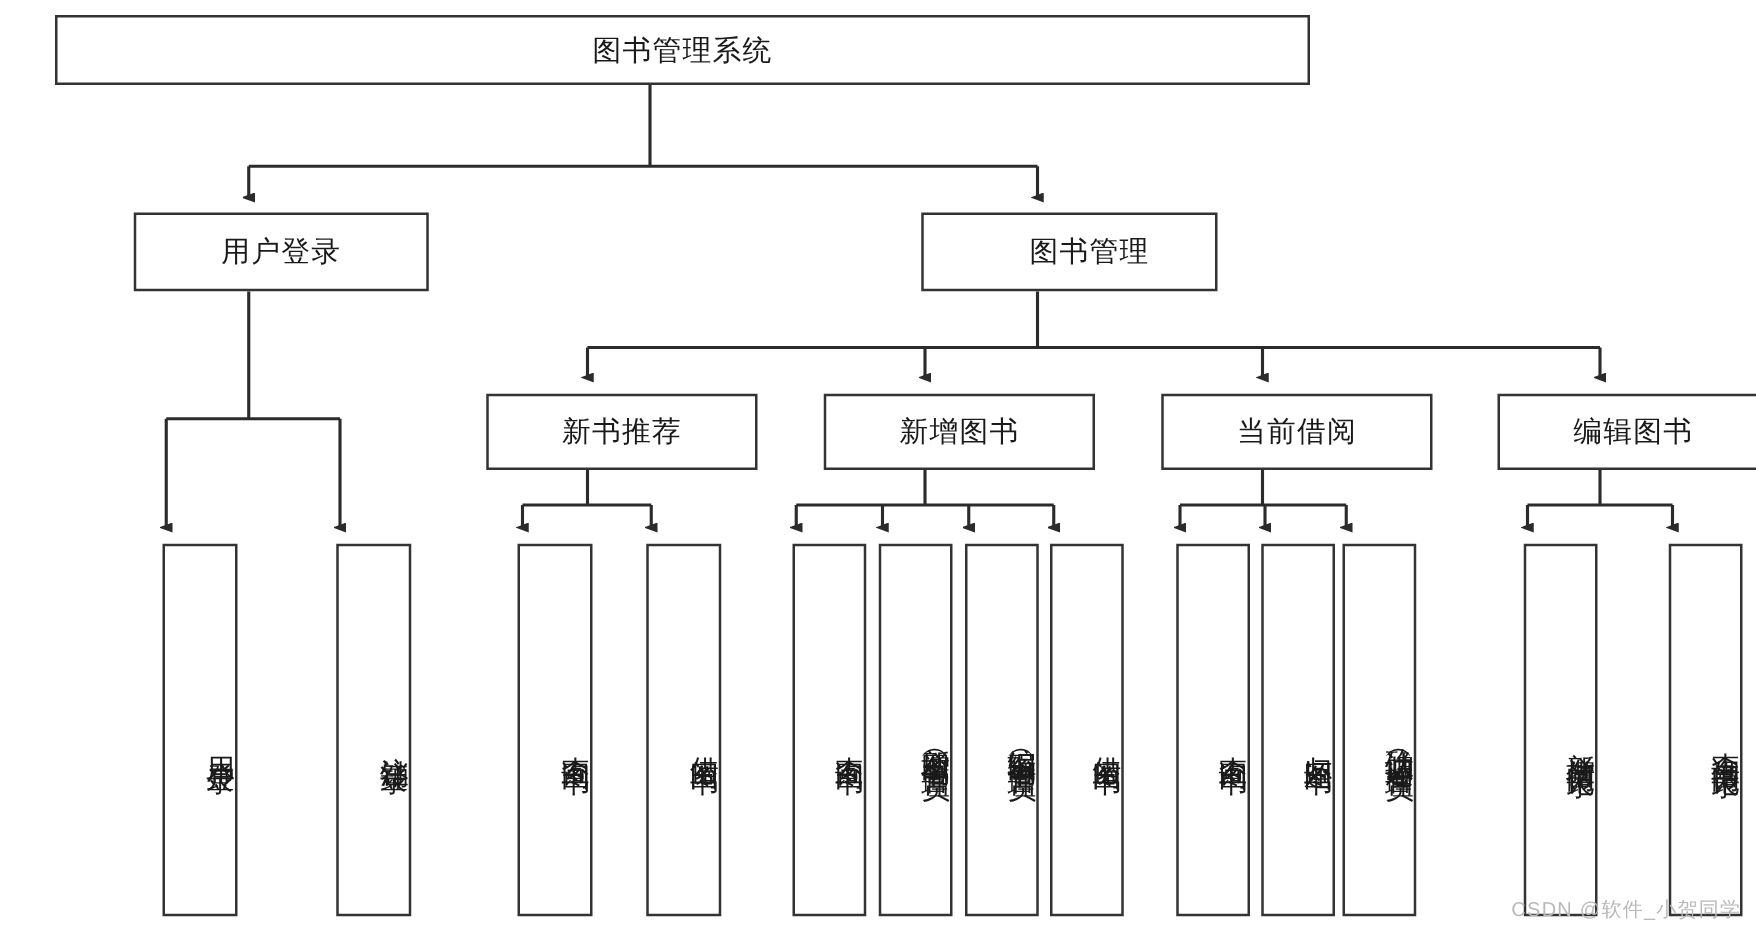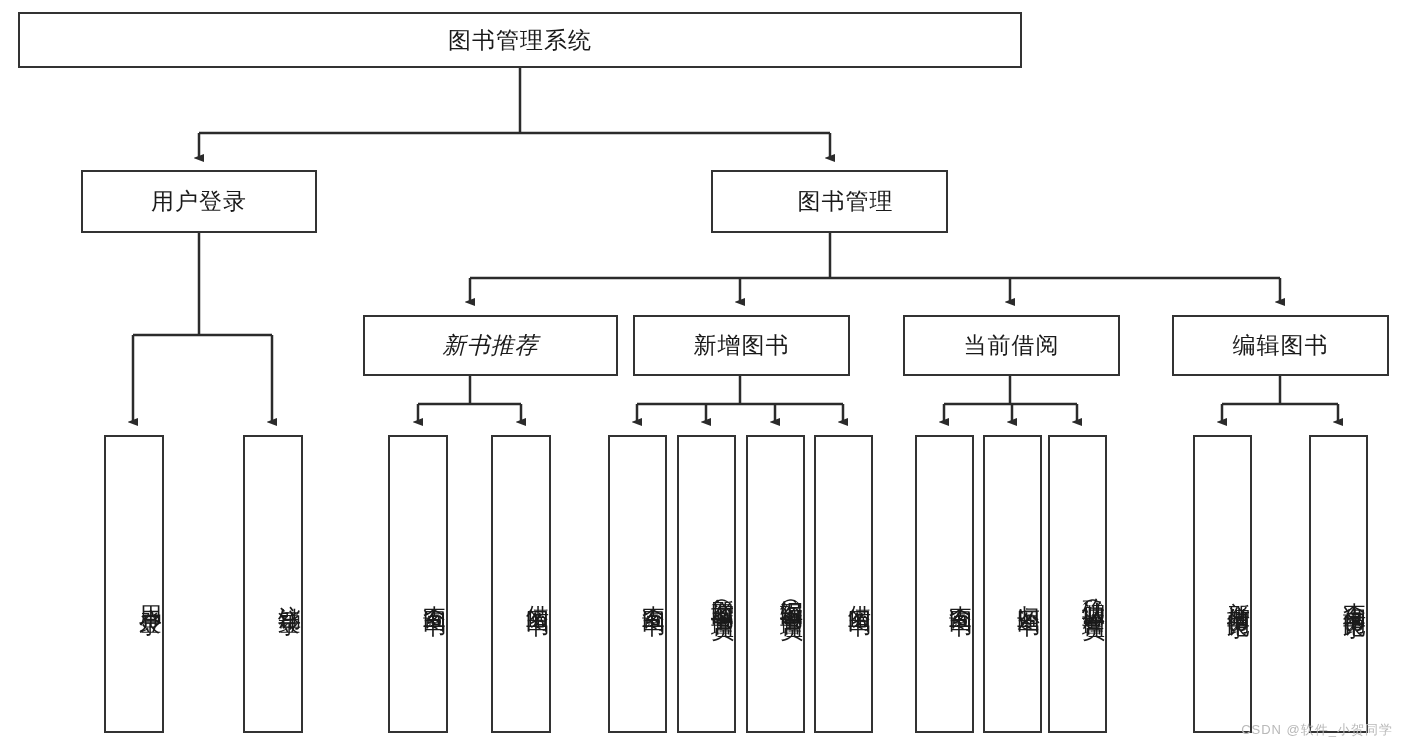--- a/index.html
+++ b/index.html
@@ -20,6 +20,7 @@
     align-items:center;
     justify-content:center;
     color:#1a1a1a;
+    margin-left:26px;
   }
   .node.h{
     font-size:23px;

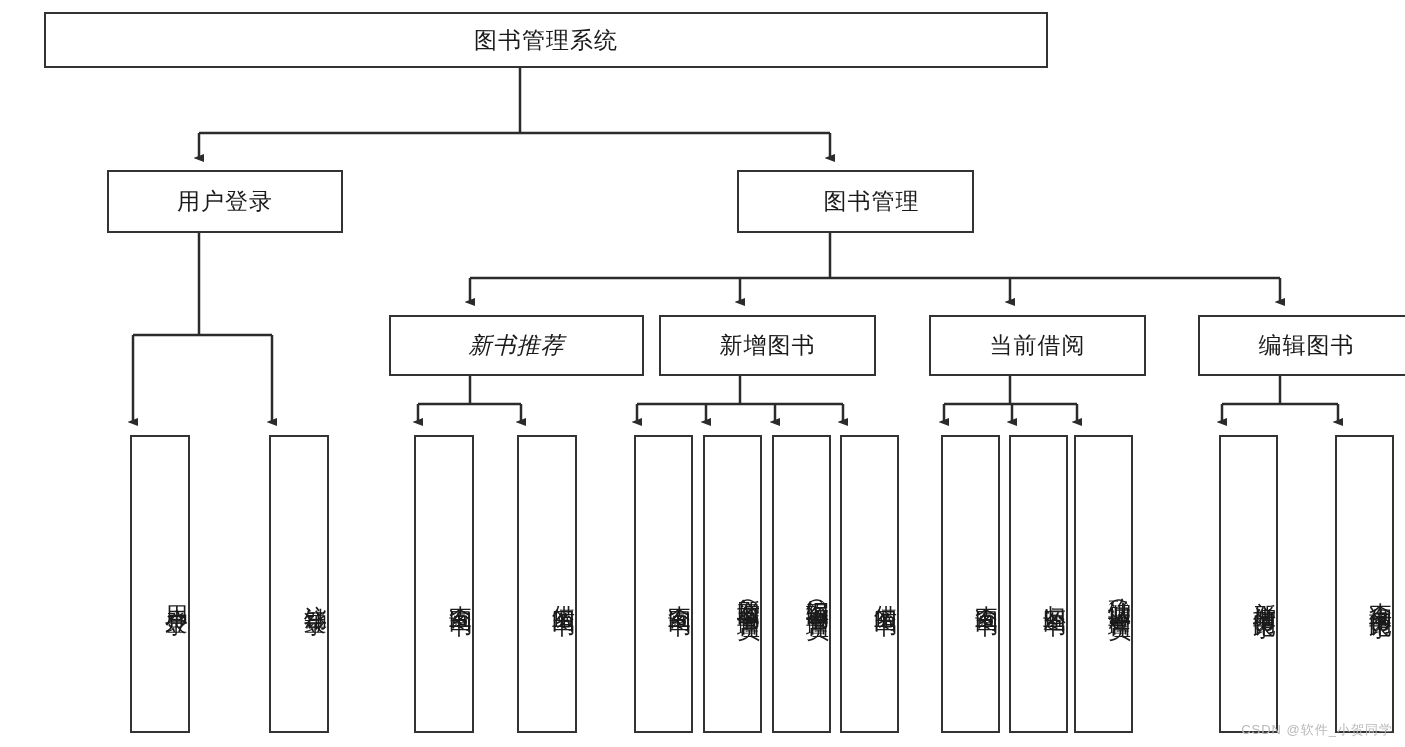--- a/index.html
+++ b/index.html
@@ -113,7 +113,7 @@
     <span>图书管理</span>
   </div>
 
-  <div class="node h" style="left:363px;top:315px;width:255px;height:61px;font-style:italic;">
+  <div class="node h" style="left:363px;top:315px;width:217px;height:61px;">
     <span>新书推荐</span>
   </div>
   <div class="node h" style="left:633px;top:315px;width:217px;height:61px;">

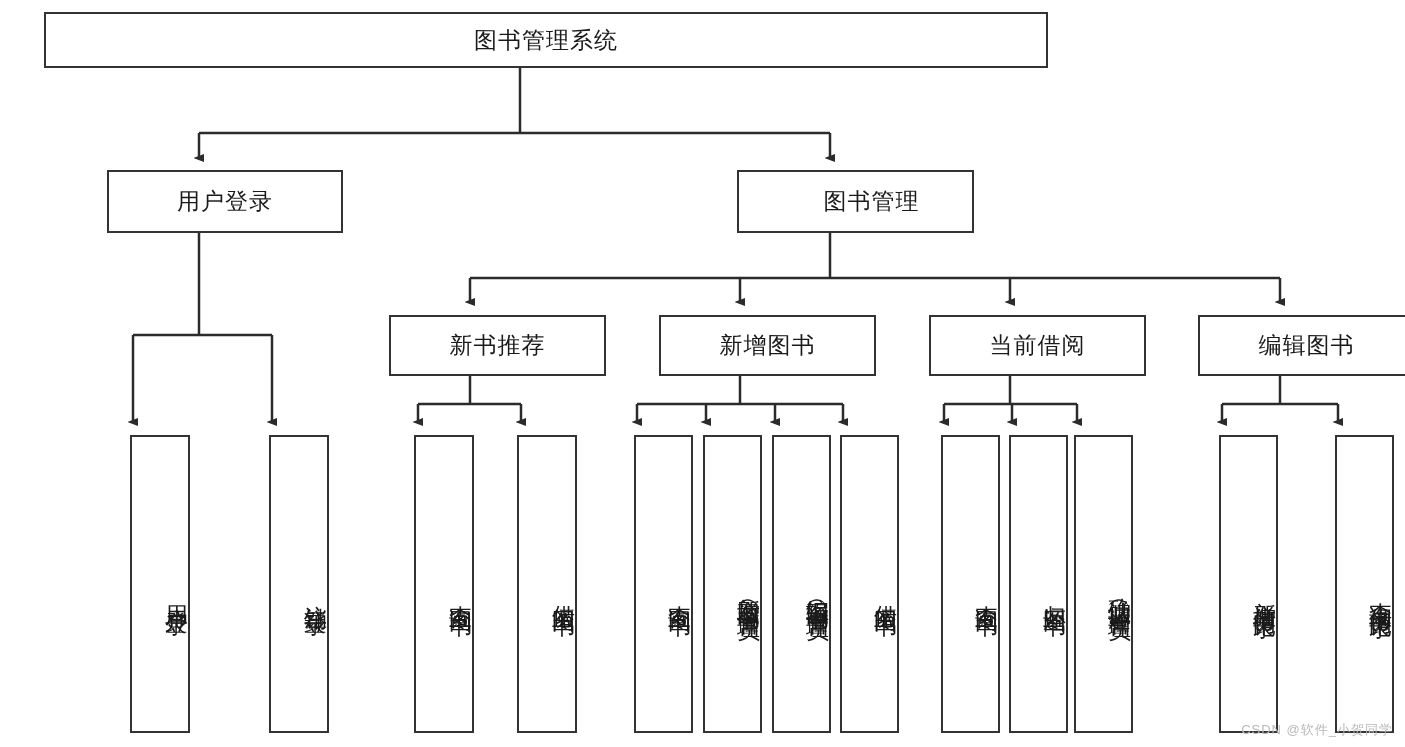--- a/index.html
+++ b/index.html
@@ -41,7 +41,7 @@
   .watermark{
     position:absolute;
     right:12px;bottom:8px;
-    font-size:13px;
+    font-size:16px;
     color:#b9b9b9;
     letter-spacing:1px;
     white-space:nowrap;

